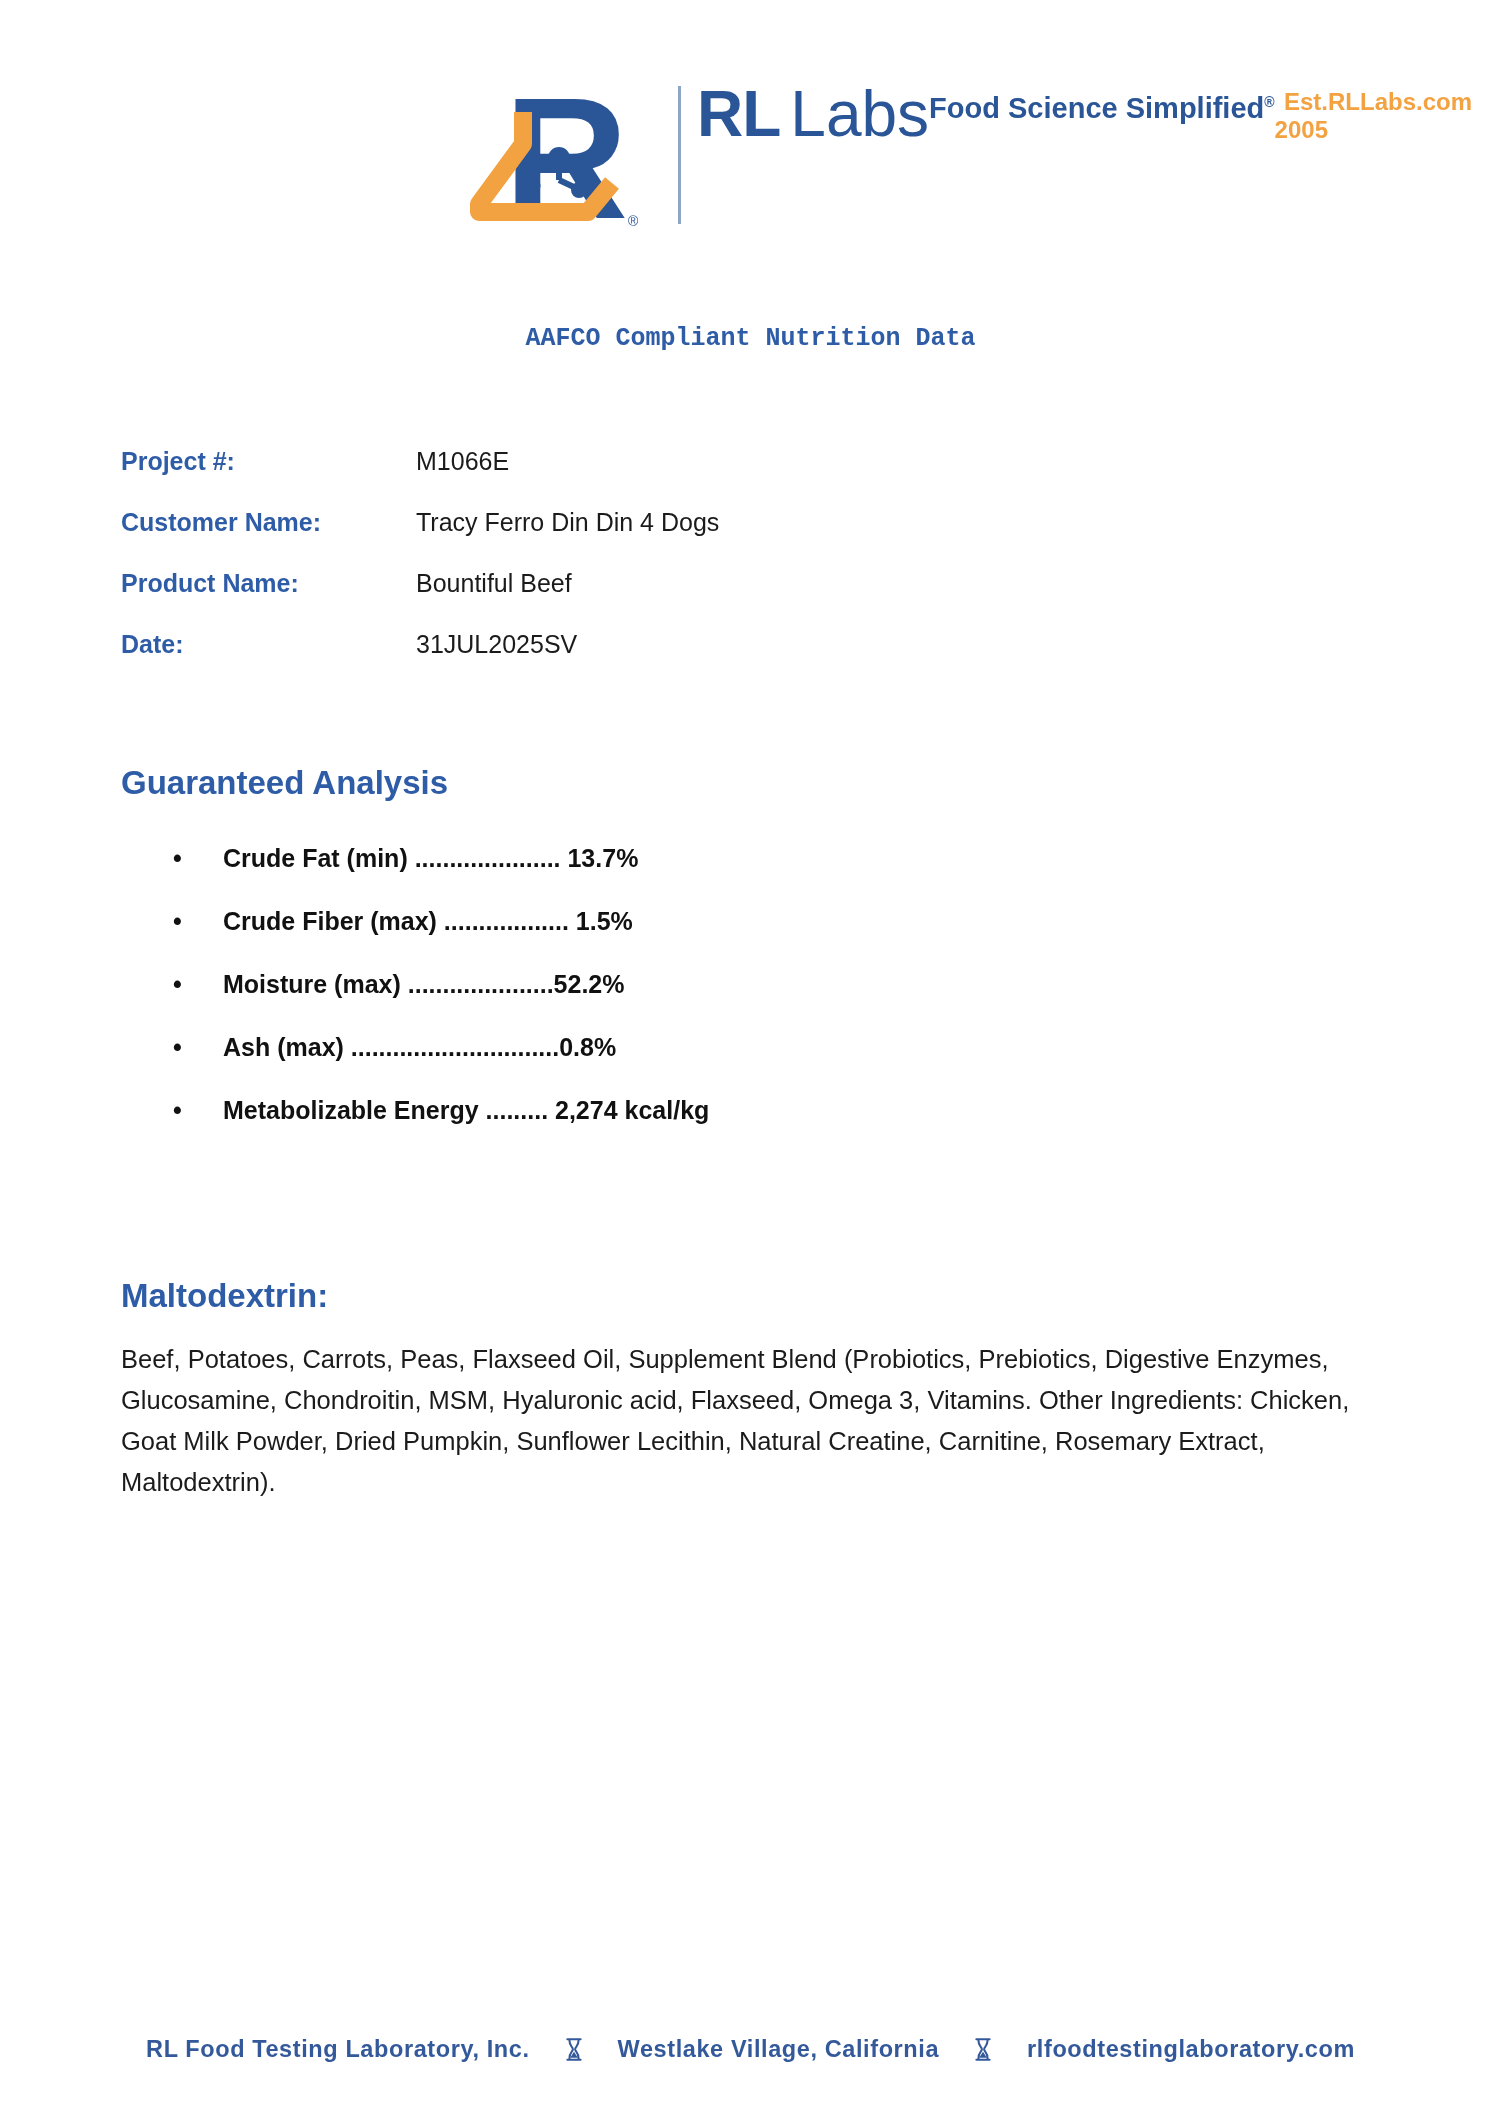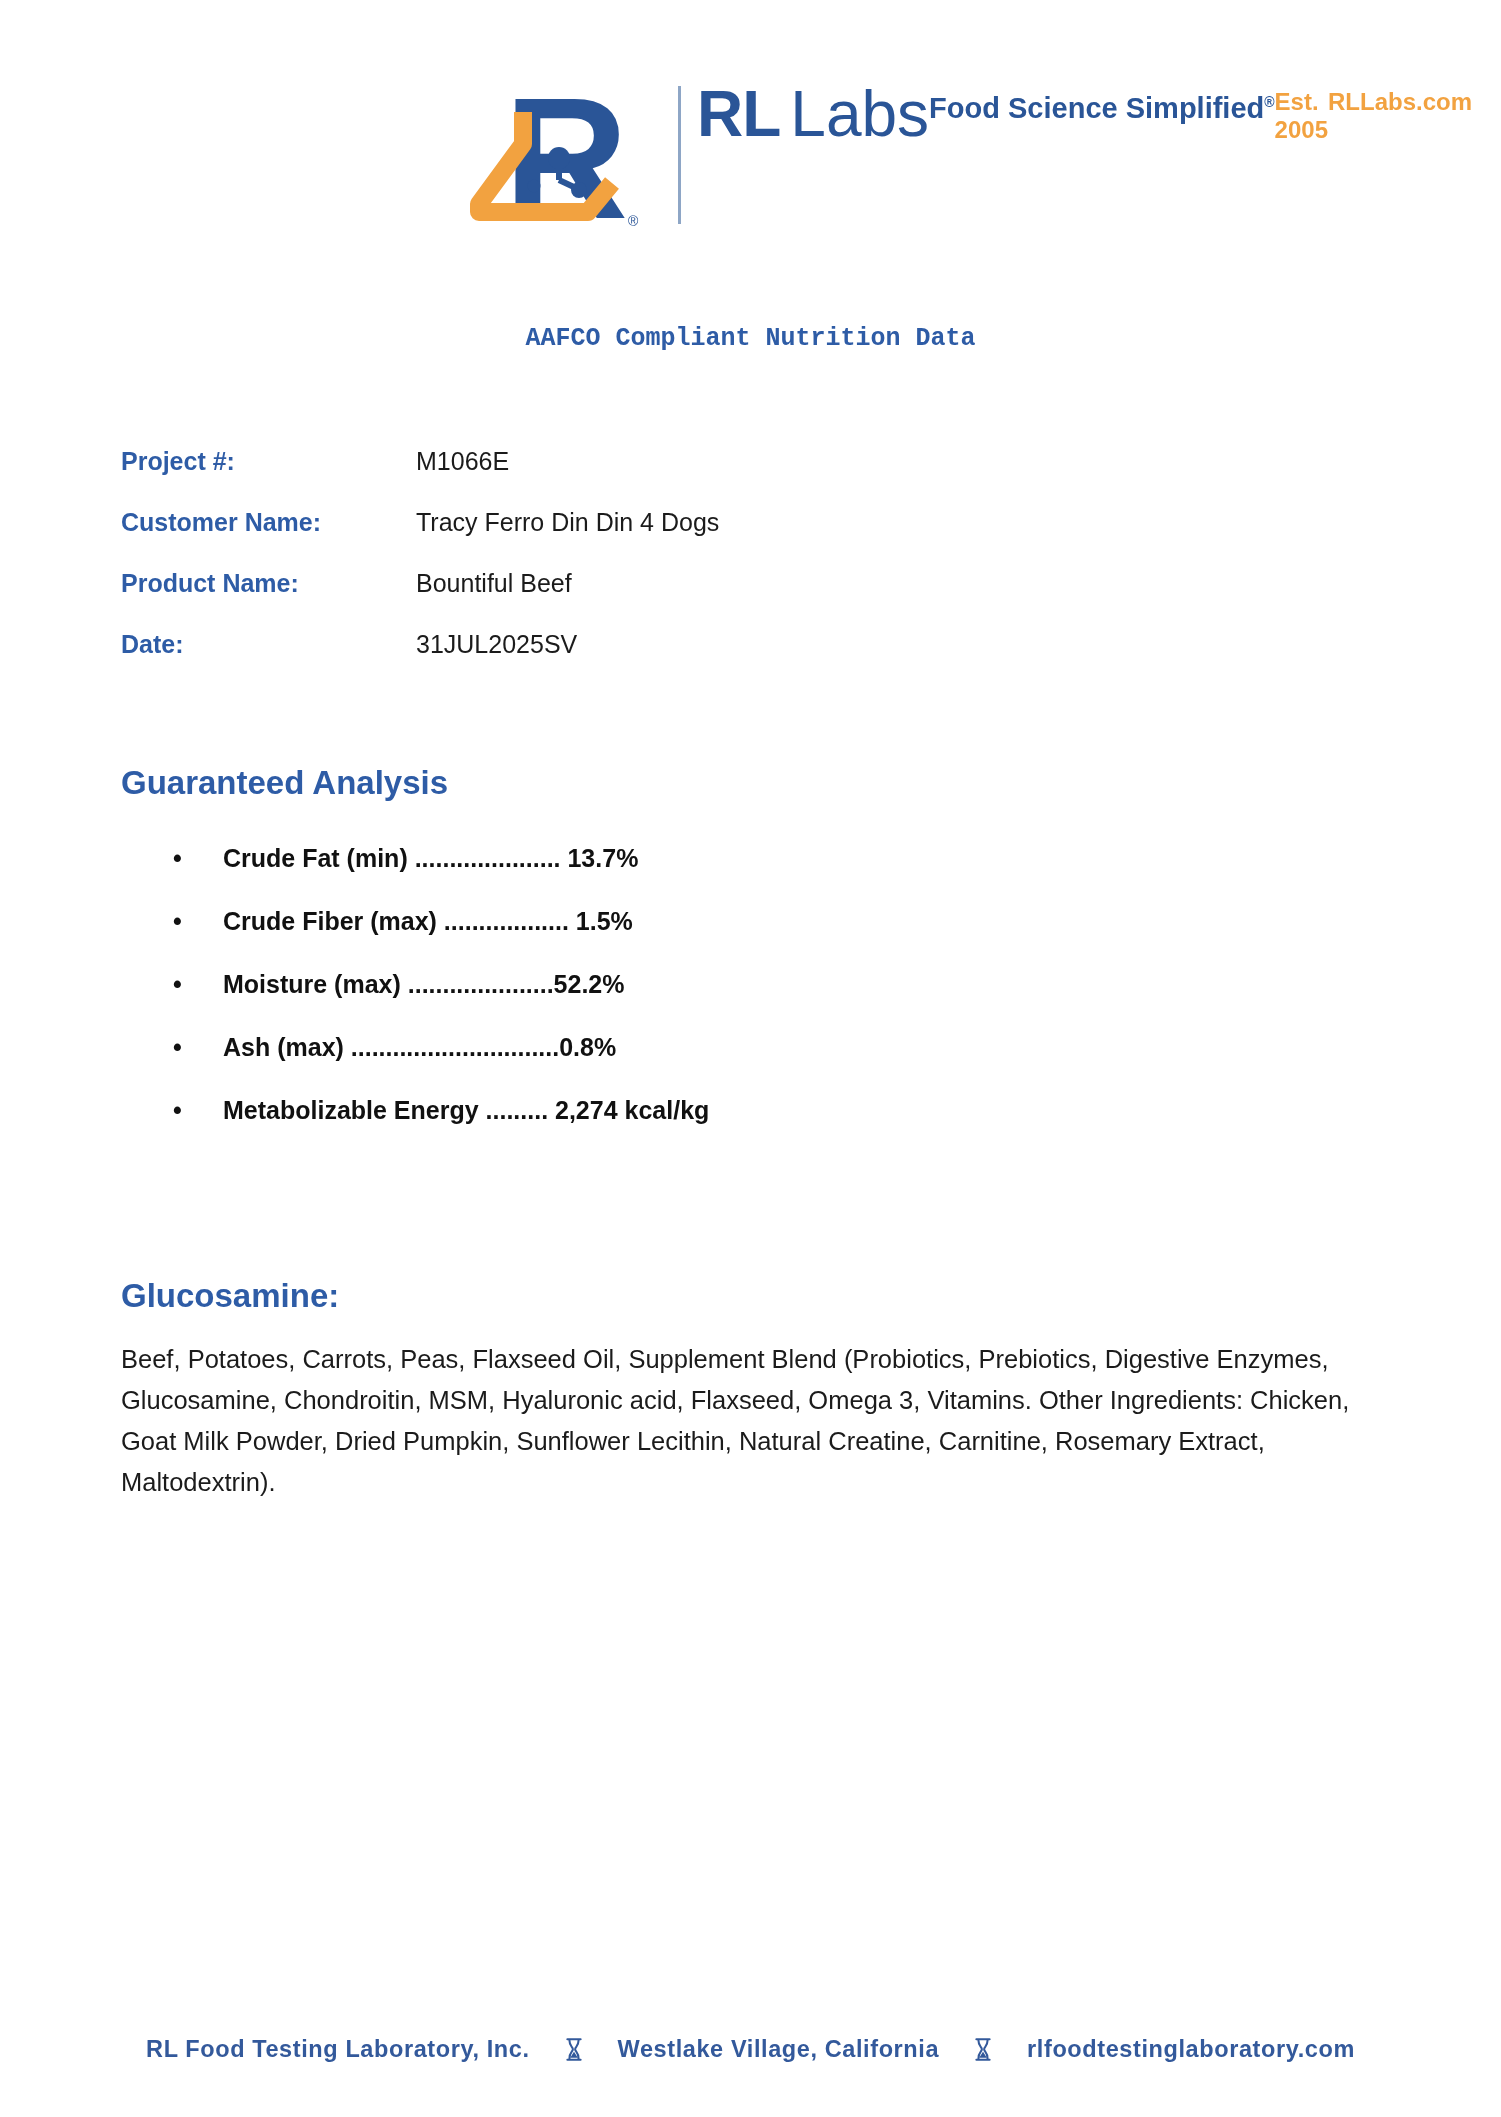--- a/index.html
+++ b/index.html
@@ -59,6 +59,7 @@
     font-size: 24px;
     font-weight: bold;
     color: #f2a240;
+    text-align: right;
   }
 
   

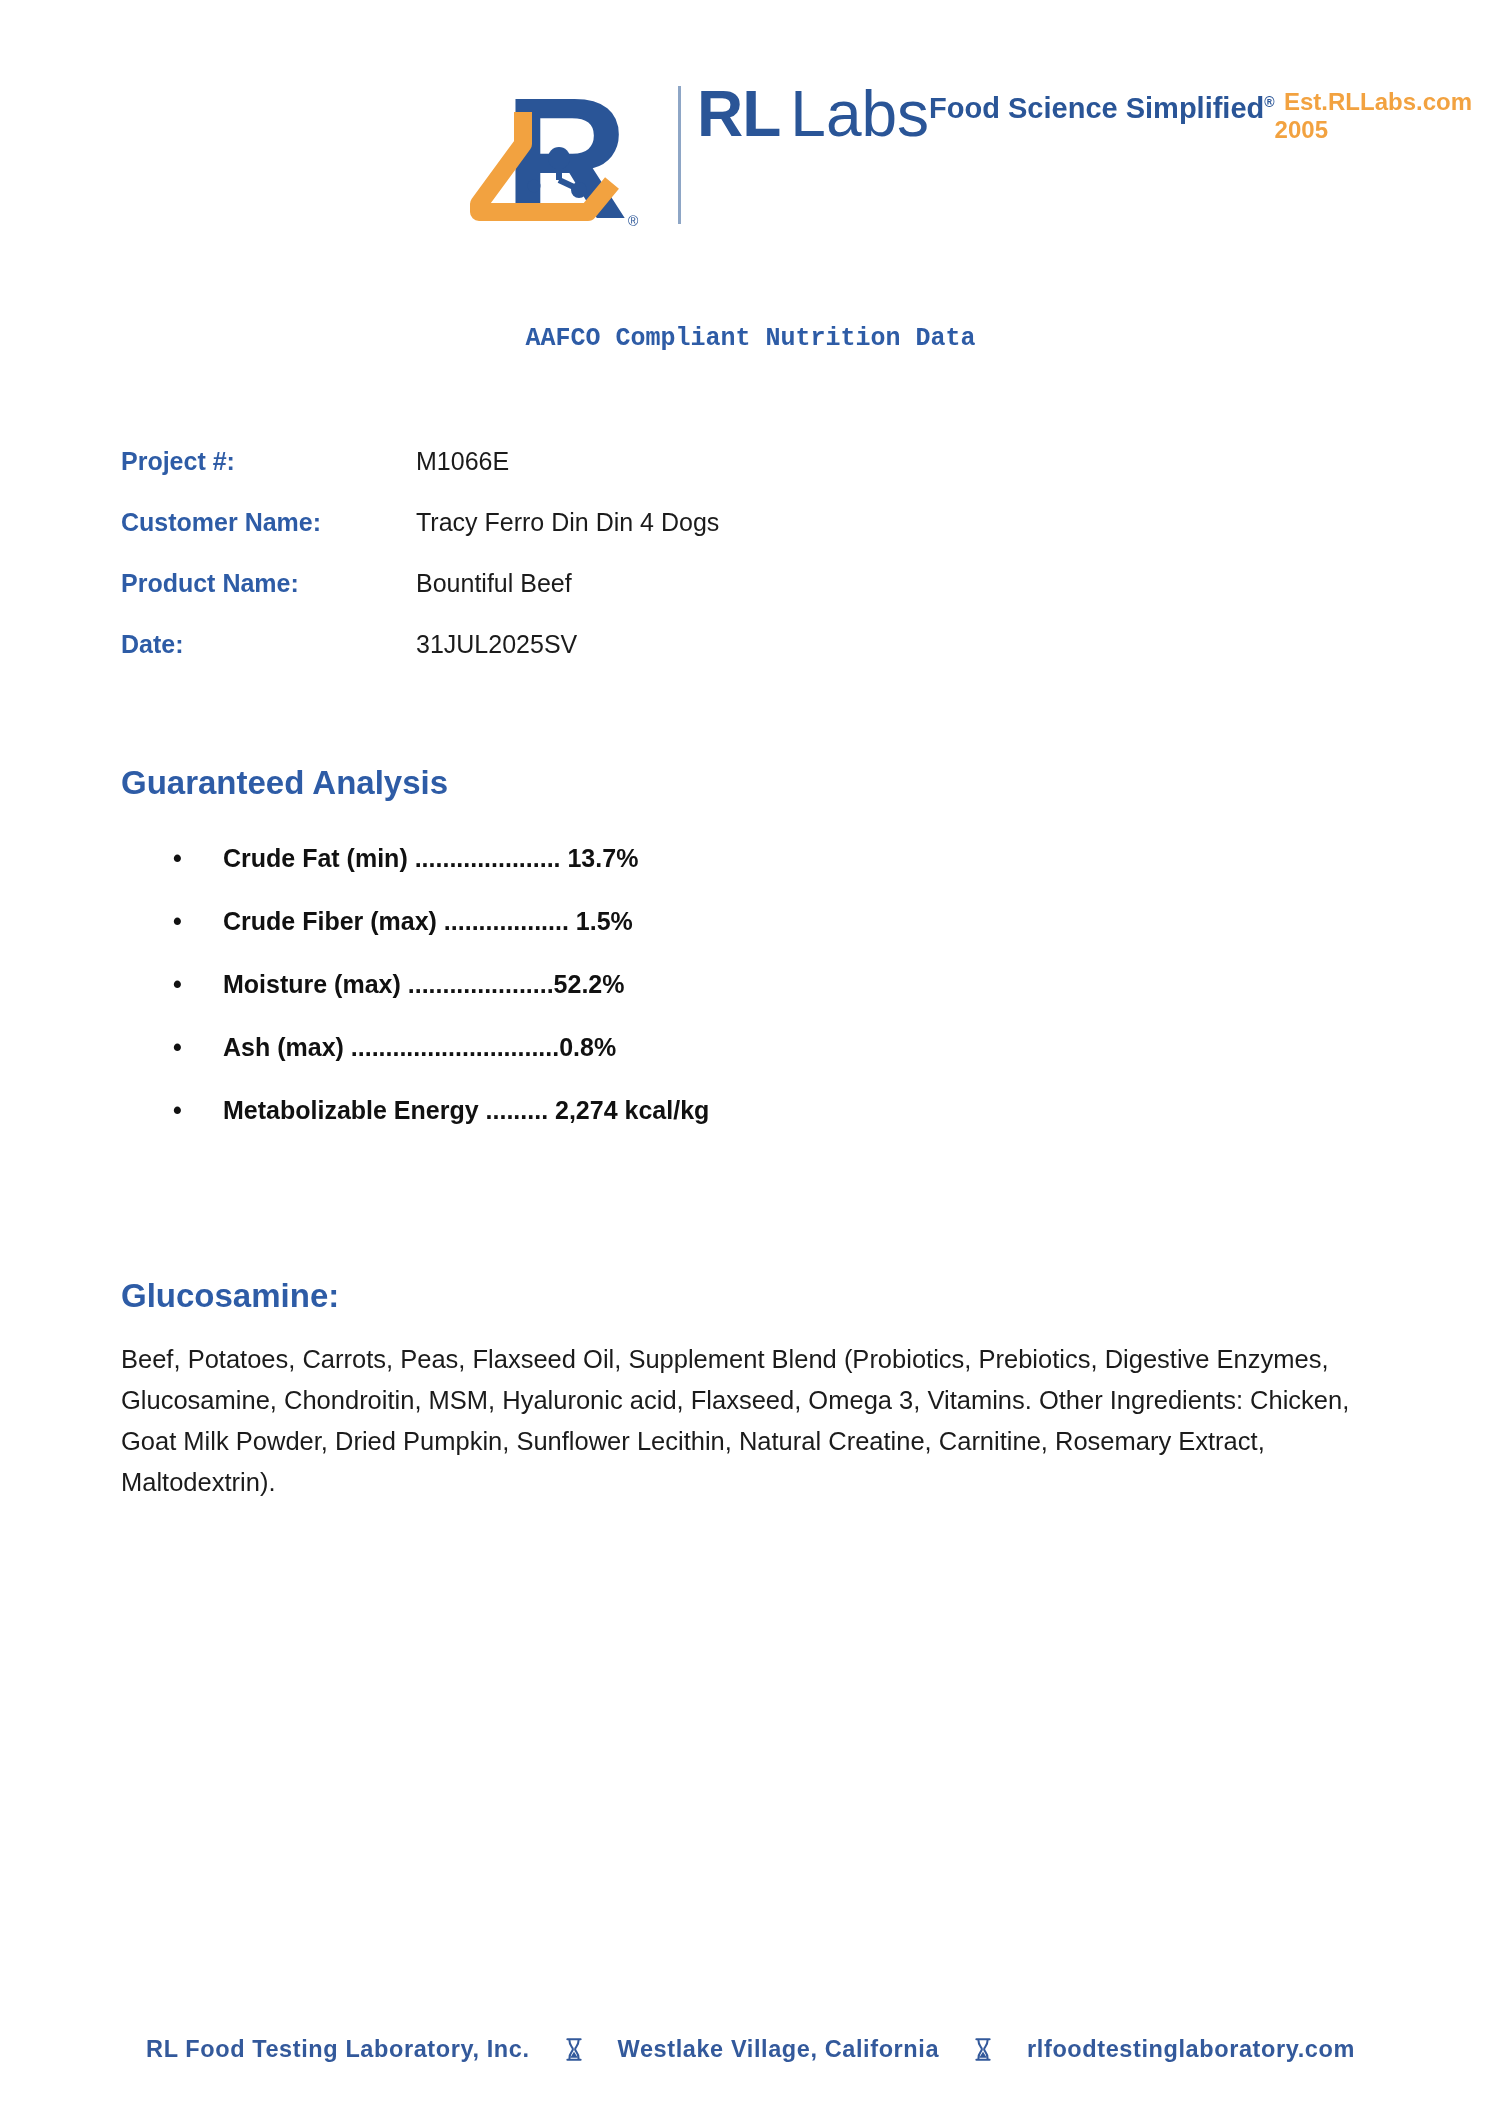--- a/index.html
+++ b/index.html
@@ -209,7 +209,7 @@
   </div>
 
   <div class="ingredients">
-    <div class="section-heading">Glucosamine:</div>
+    <div class="section-heading">Maltodextrin:</div>
     <p class="ingredients-text">Beef, Potatoes, Carrots, Peas, Flaxseed Oil, Supplement Blend (Probiotics, Prebiotics, Digestive Enzymes, Glucosamine, Chondroitin, MSM, Hyaluronic acid, Flaxseed, Omega 3, Vitamins. Other Ingredients: Chicken, Goat Milk Powder, Dried Pumpkin, Sunflower Lecithin, Natural Creatine, Carnitine, Rosemary Extract, Maltodextrin).</p>
   </div>
 

